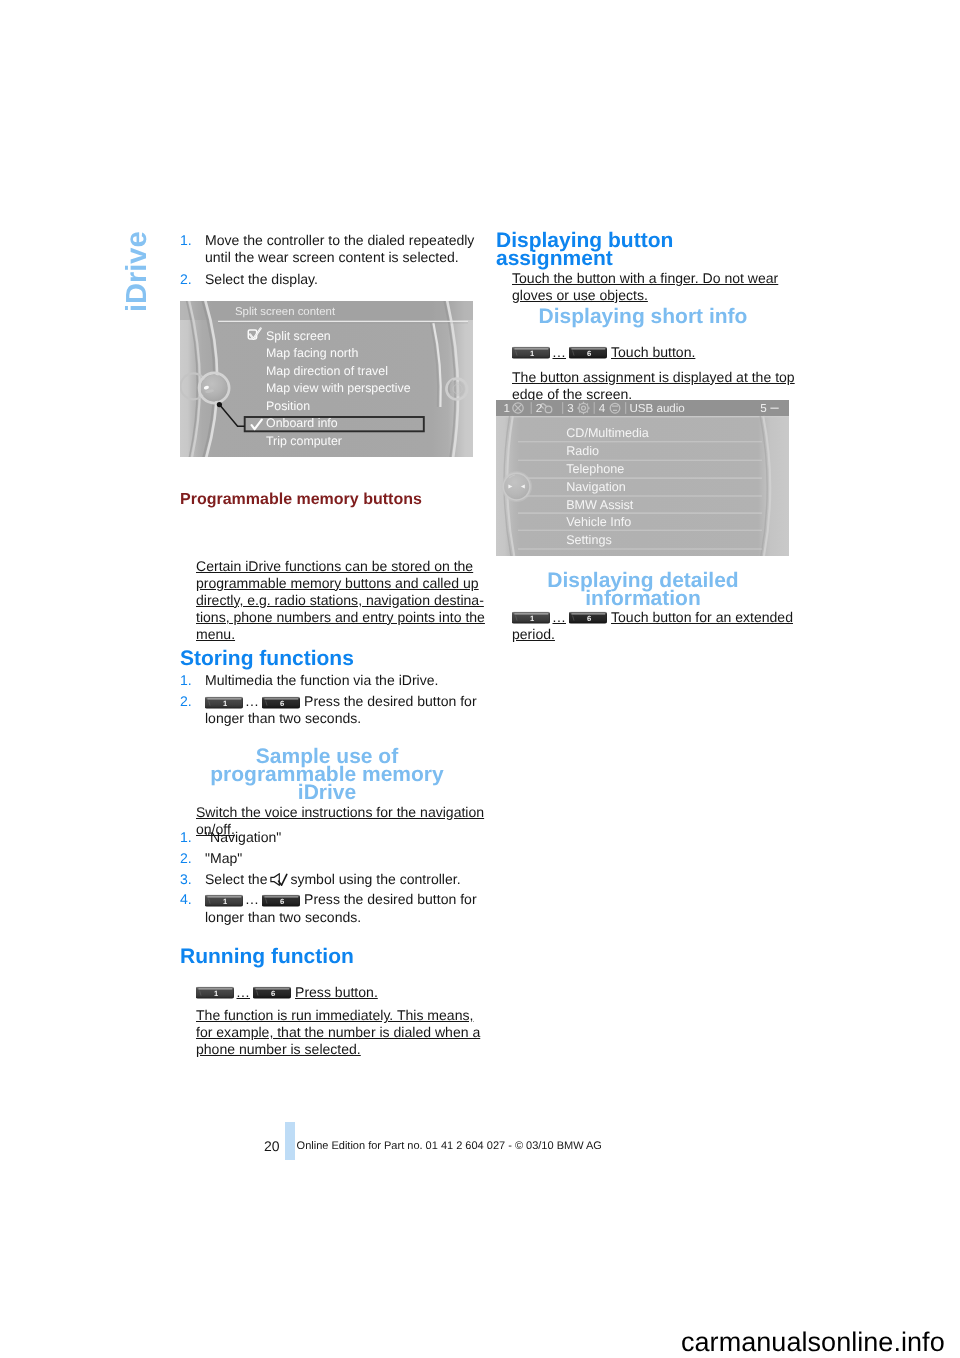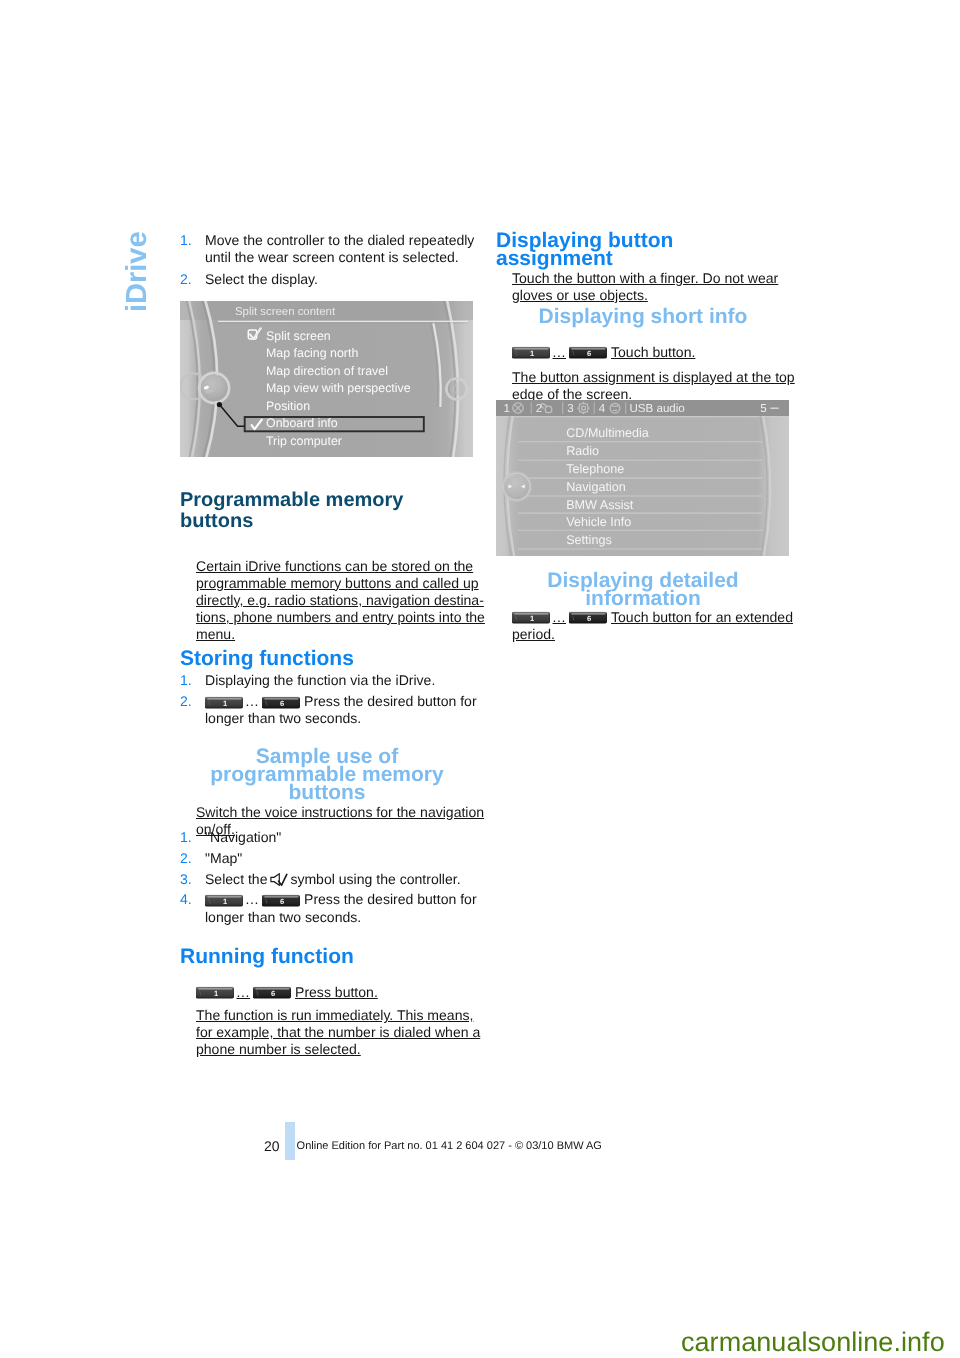--- a/index.html
+++ b/index.html
@@ -18,7 +18,7 @@
   .colL > *, .colR > *{position:absolute;left:0;width:294px;}
 
   p{margin:16px;font-size:14.05px;line-height:17.1px;color:#161616;white-space:nowrap;text-decoration:underline;}
-  h1{margin:0;font-size:20px;line-height:20.6px;font-weight:bold;color:#0c4a6e;}
+  h1{margin:0;font-size:16px;line-height:20.6px;font-weight:bold;color:#7f1d1d;}
   h2{margin:0;font-size:21px;line-height:18px;font-weight:bold;color:#0d84ef;}
   h2.lite{color:#7cbcf0;text-align:center;}
 

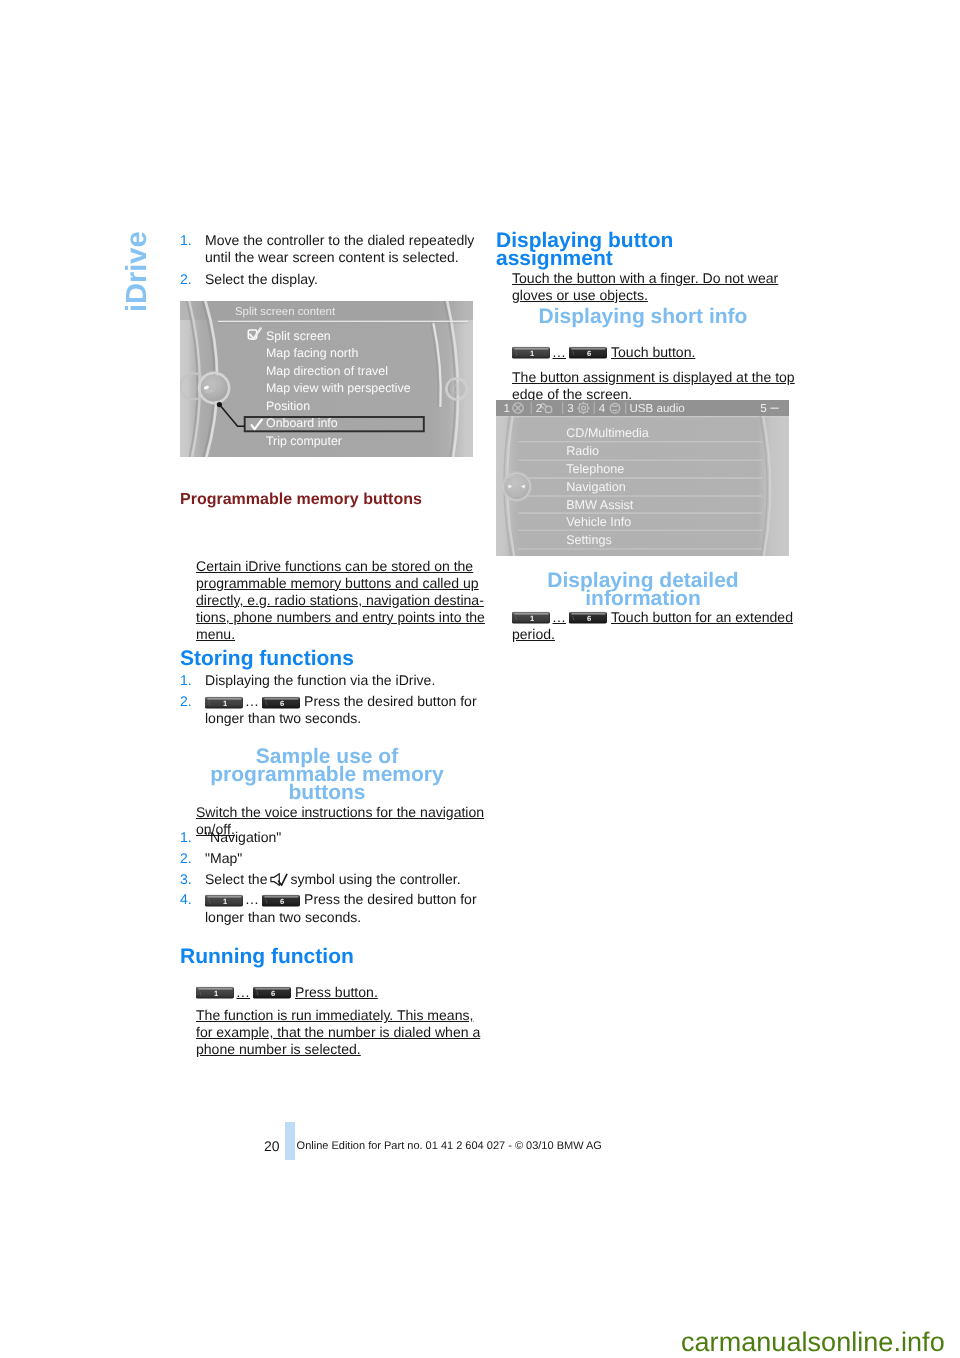--- a/index.html
+++ b/index.html
@@ -149,7 +149,7 @@
 
     <h2 style="top:650.0px" data-name="heading-storing-functions">Storing functions</h2>
     <ol class="steps" style="top:671.5px" data-name="storing-steps">
-      <li data-name="list-item"><span class="num" data-name="step-number">1.</span><span data-name="step-text">Displaying the function via the iDrive.</span></li>
+      <li data-name="list-item"><span class="num" data-name="step-number">1.</span><span data-name="step-text">Multimedia the function via the iDrive.</span></li>
       <li data-name="list-item"><span class="num" data-name="step-number">2.</span><span class="btnpair" data-name="memory-button-range"><span data-name="memory-button-first"><svg class="btn" width="38" height="15" viewBox="0 0 38 15" xmlns="http://www.w3.org/2000/svg" data-name="memory-button-1">
                 <defs>
                   <linearGradient id="bg1" x1="0" y1="0" x2="0" y2="1">

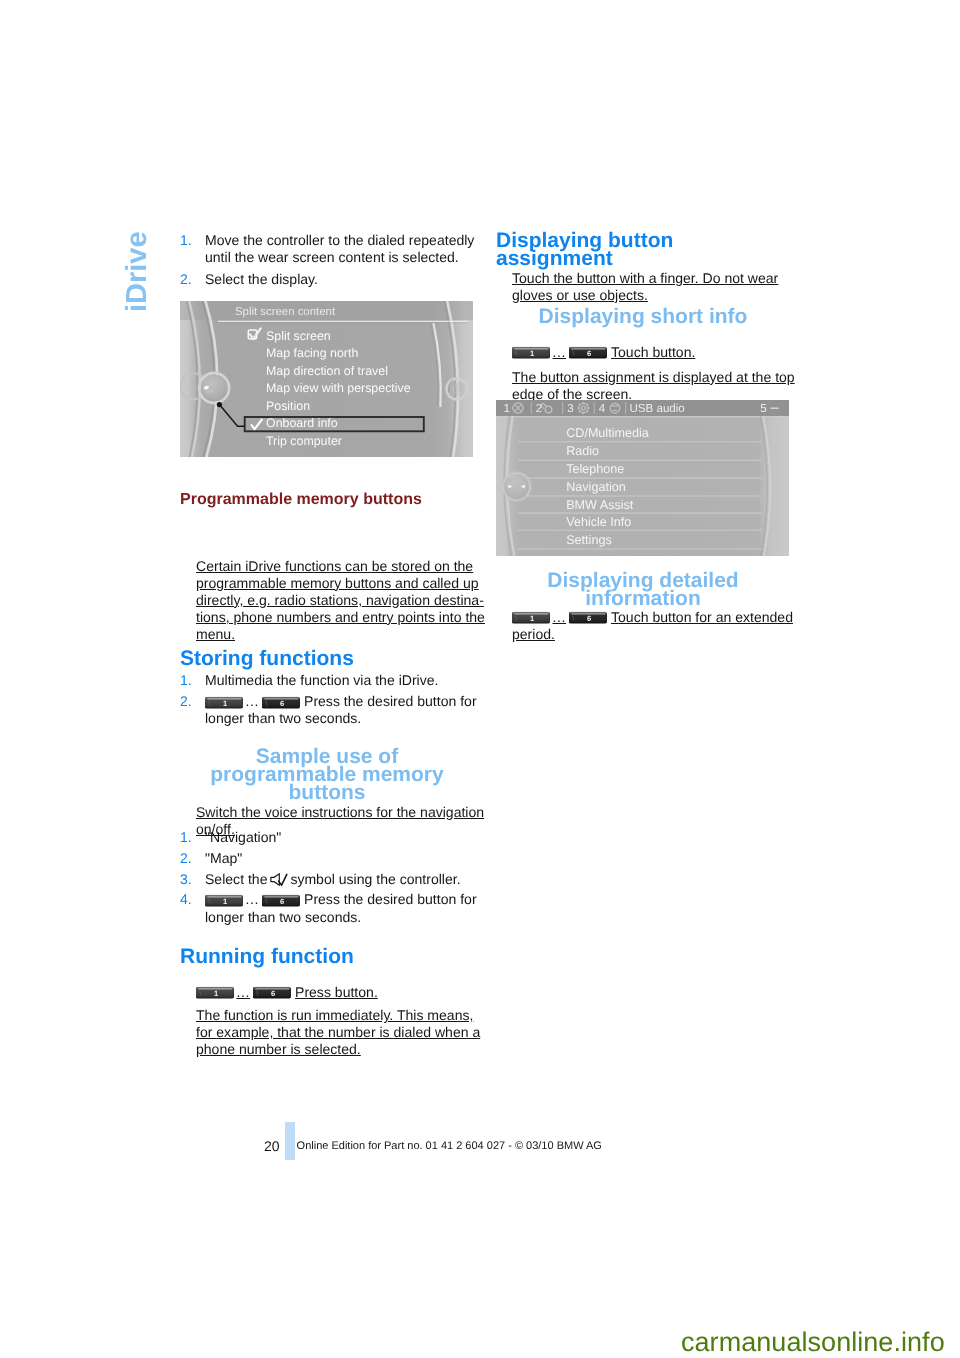--- a/index.html
+++ b/index.html
@@ -181,7 +181,7 @@
               </svg></span></span><span data-name="step-text" class="inlinefirst"><span class="ln" data-name="text-line">Press the desired button for</span><span class="ln" data-name="text-line">longer than two seconds.</span></span></li>
     </ol>
 
-    <h2 class="lite" style="top:747.7px" data-name="heading-sample-use">Sample use of programmable memory buttons</h2>
+    <h2 class="lite" style="top:747.7px" data-name="heading-sample-use">Sample use of programmable memory iDrive</h2>
     <p style="top:787.5px" data-name="paragraph-switch-voice-instructions">
         <span class="ln" data-name="text-line">Switch the voice instructions for the navigation</span>
         <span class="ln" data-name="text-line">on/off.</span>

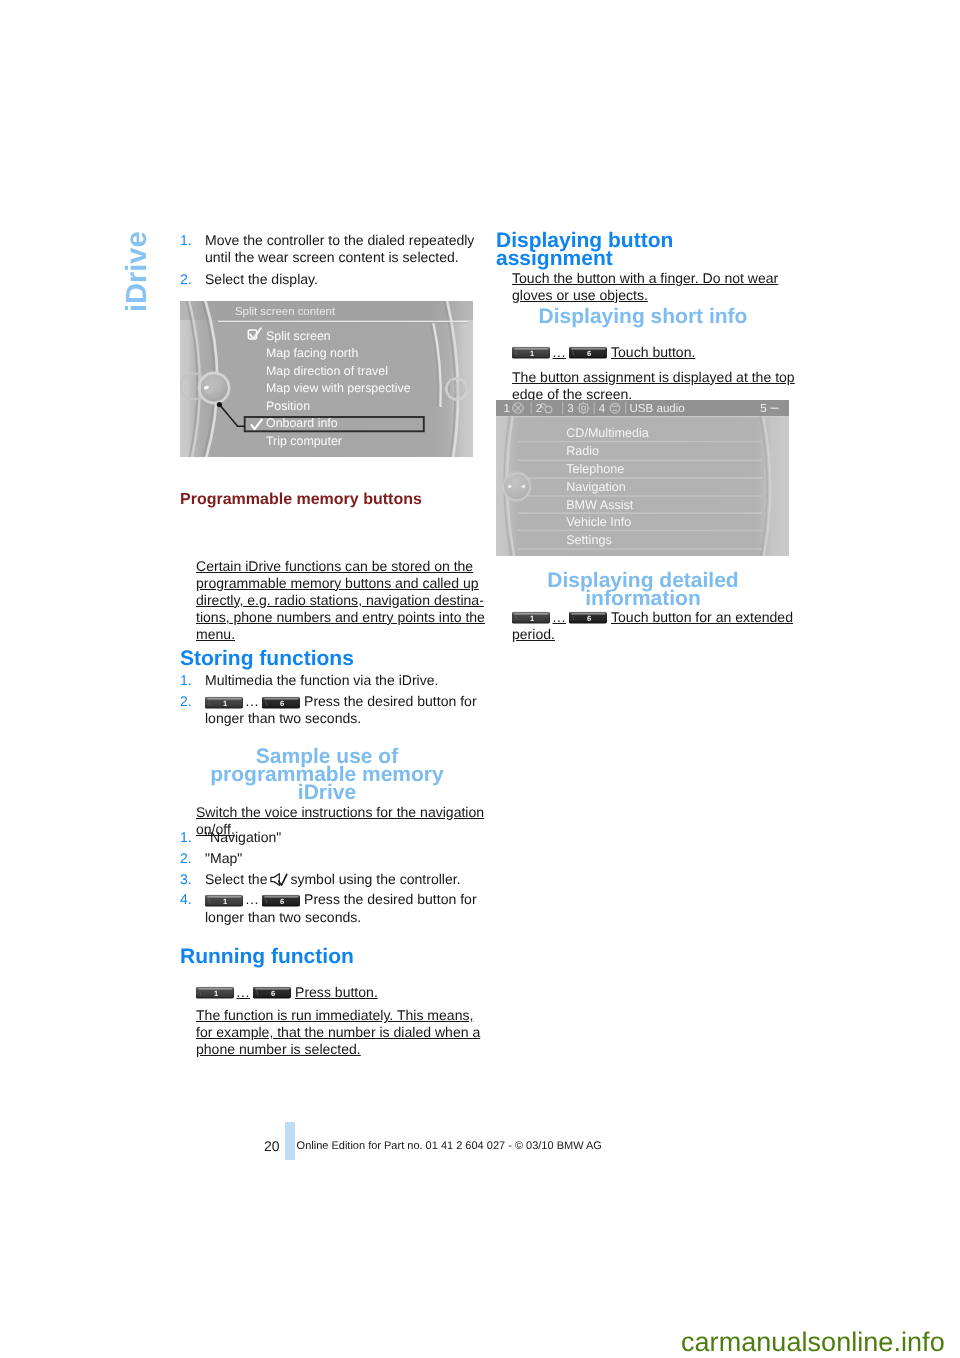--- a/index.html
+++ b/index.html
@@ -42,7 +42,7 @@
   .pagenum{position:absolute;left:264px;top:1120.2px;font-size:14px;line-height:14px;color:#161616;margin-top:19px;}
   .fbar{position:absolute;left:285.4px;top:1122.1px;width:9.5px;height:37.5px;background:#bedcf6;}
   .fcopy{position:absolute;left:296.6px;top:1138.9px;font-size:11px;line-height:14px;color:#161616;}
-  .wmark{position:absolute;left:681px;top:1328.5px;font-size:27px;line-height:27px;color:#4d7c0f;letter-spacing:0.05px;}
+  .wmark{position:absolute;left:681px;top:1328.5px;font-size:27px;line-height:27px;color:#000000;letter-spacing:0.05px;}
 
   .shot{display:block;filter:blur(0.35px);}
 </style>

